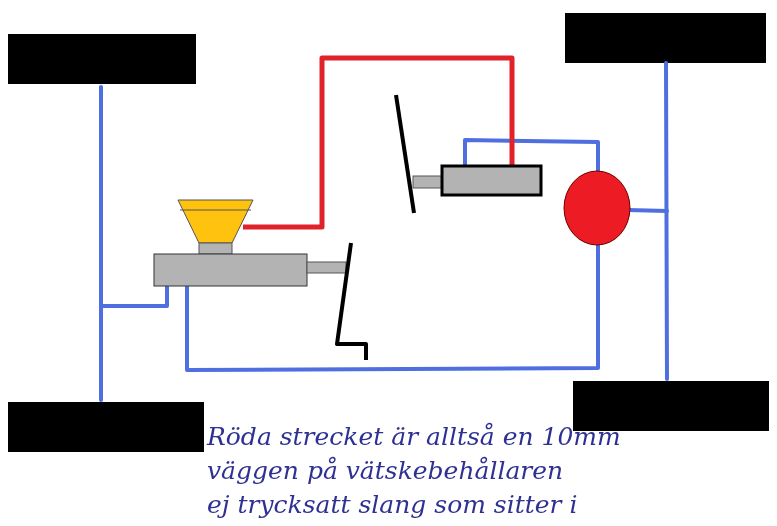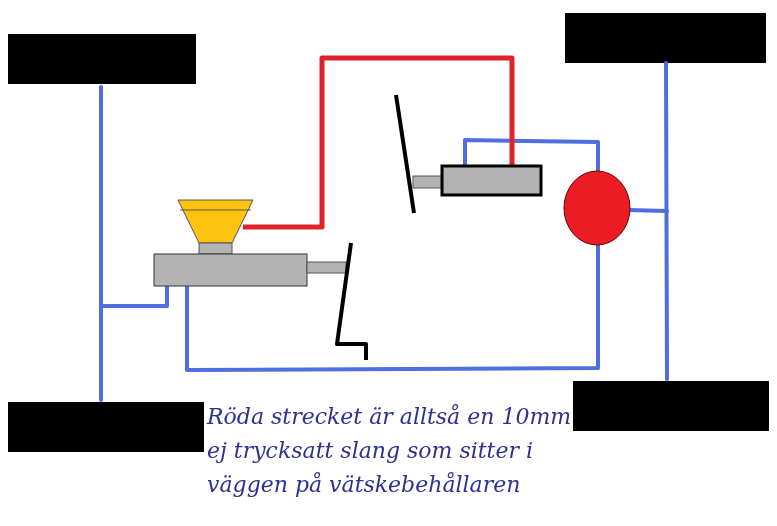--- a/index.html
+++ b/index.html
@@ -8,11 +8,11 @@
   .caption {
     position: absolute;
     left: 207px;
-    top: 400px;
+    top: 420px;
     color: #2e3192;
     font-family: "DejaVu Serif", "Liberation Serif", serif;
     font-style: italic;
-    font-size: 22px;
+    font-size: 25px;
     line-height: 34px;
     white-space: nowrap;
   }

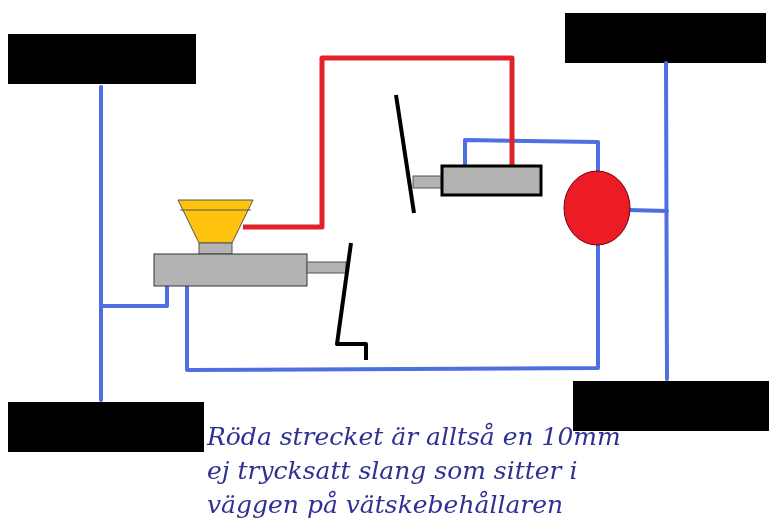--- a/index.html
+++ b/index.html
@@ -70,8 +70,8 @@
 
 <div class="caption">
   <div>Röda strecket är alltså en 10mm</div>
+  <div>väggen på vätskebehållaren</div>
   <div>ej trycksatt slang som sitter i</div>
-  <div>väggen på vätskebehållaren</div>
 </div>
 
 </body></html>

